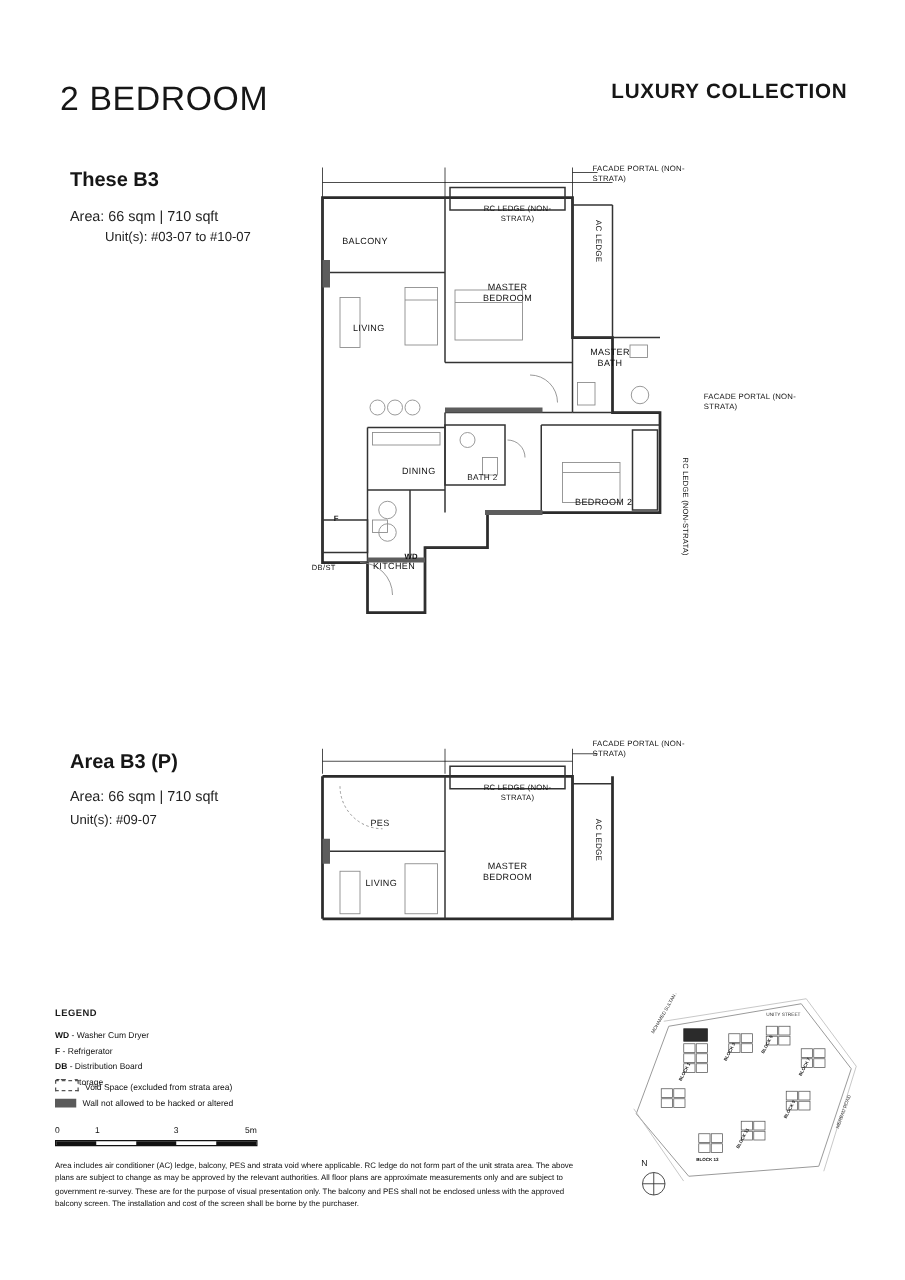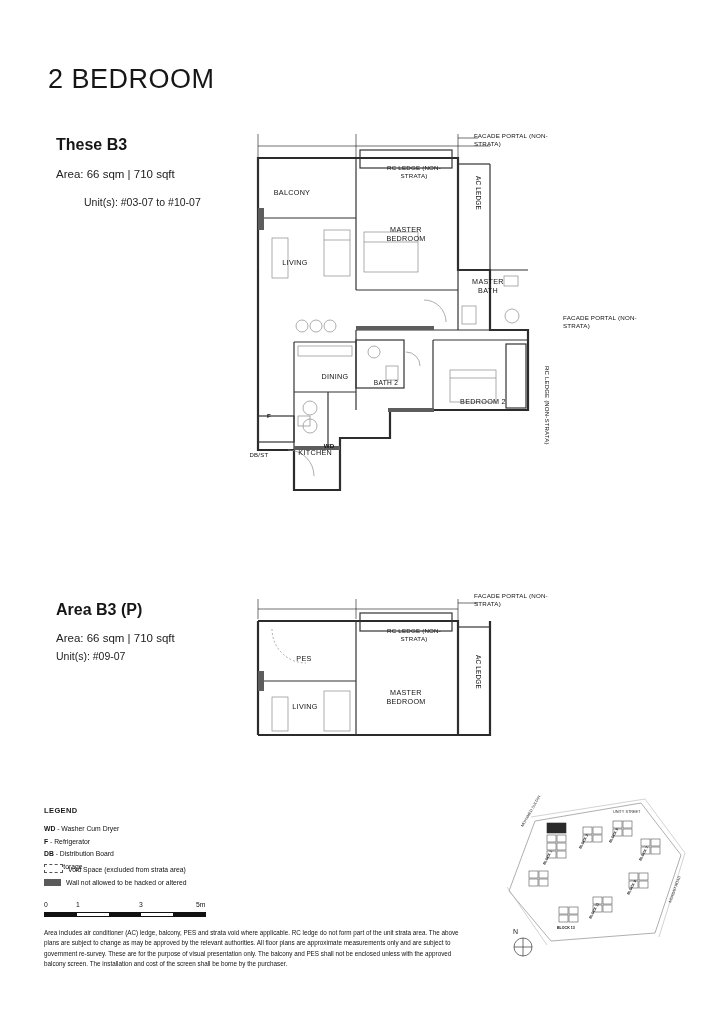--- a/index.html
+++ b/index.html
@@ -94,6 +94,7 @@
 <div class="page">
 
   <div class="title-main">2 BEDROOM</div>
+  <div class="title-collection">LUXURY COLLECTION</div>
 
   <div class="type-head" style="left:56px; top:136px;">These B3</div>
   <div class="type-area" style="left:56px; top:166px;">Area: 66 sqm | 710 sqft</div>

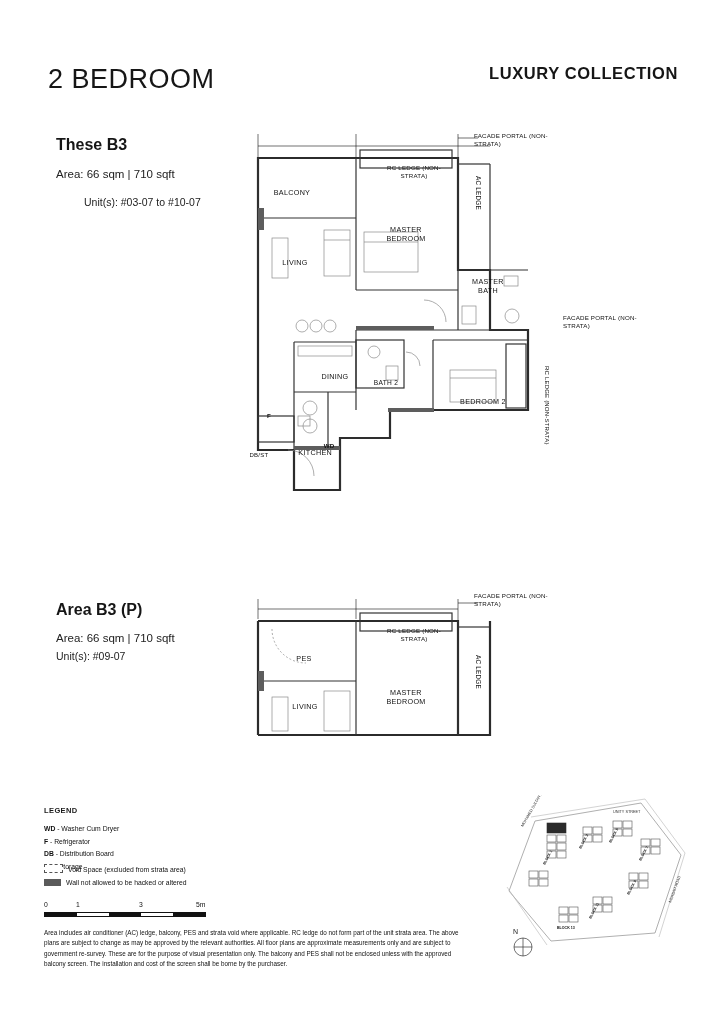--- a/index.html
+++ b/index.html
@@ -98,7 +98,7 @@
 
   <div class="type-head" style="left:56px; top:136px;">These B3</div>
   <div class="type-area" style="left:56px; top:166px;">Area: 66 sqm | 710 sqft</div>
-  <div class="type-units" style="left:56px; top:196px;padding-left:28px;">Unit(s): #03-07 to #10-07</div>
+  <div class="type-units" style="left:56px; top:184px;padding-left:28px;">Unit(s): #03-07 to #10-07</div>
 
   <div class="plan" style="left:228px; top:120px;">
     <svg width="400" height="410" viewBox="0 0 400 410" xmlns="http://www.w3.org/2000/svg">

